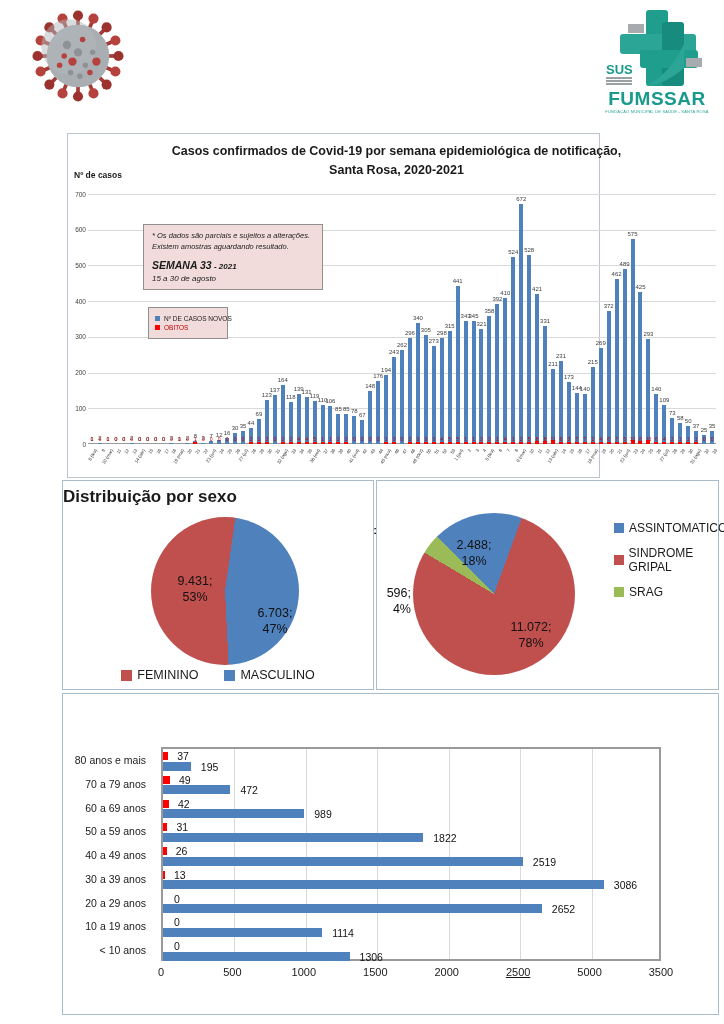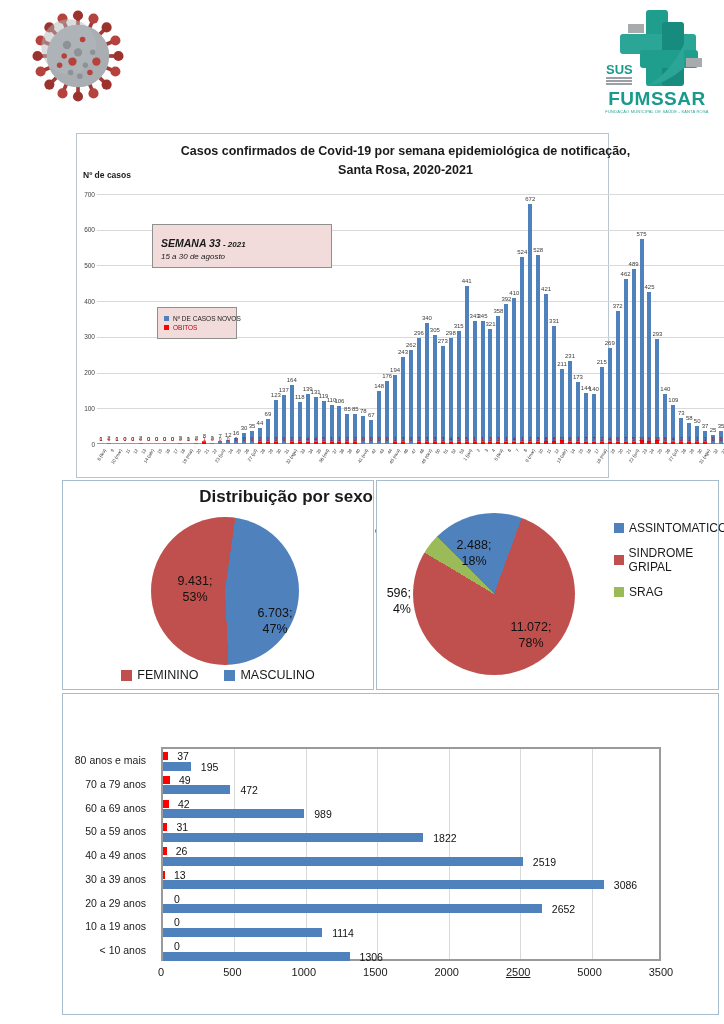--- a/index.html
+++ b/index.html
@@ -21,7 +21,7 @@
 
   
   .panel { position:absolute; background:#fff; border:1px solid #a9bccb; }
-  .panel-top { left:76px; top:133px; width:533px; height:345px; border-color:#b9c6d0; }
+  .panel-top { left:67px; top:133px; width:533px; height:345px; border-color:#b9c6d0; }
   .panel-pie1 { left:62px; top:480px; width:312px; height:210px; }
   .panel-pie2 { left:376px; top:480px; width:343px; height:210px; }
   .panel-age { left:62px; top:693px; width:657px; height:322px; }

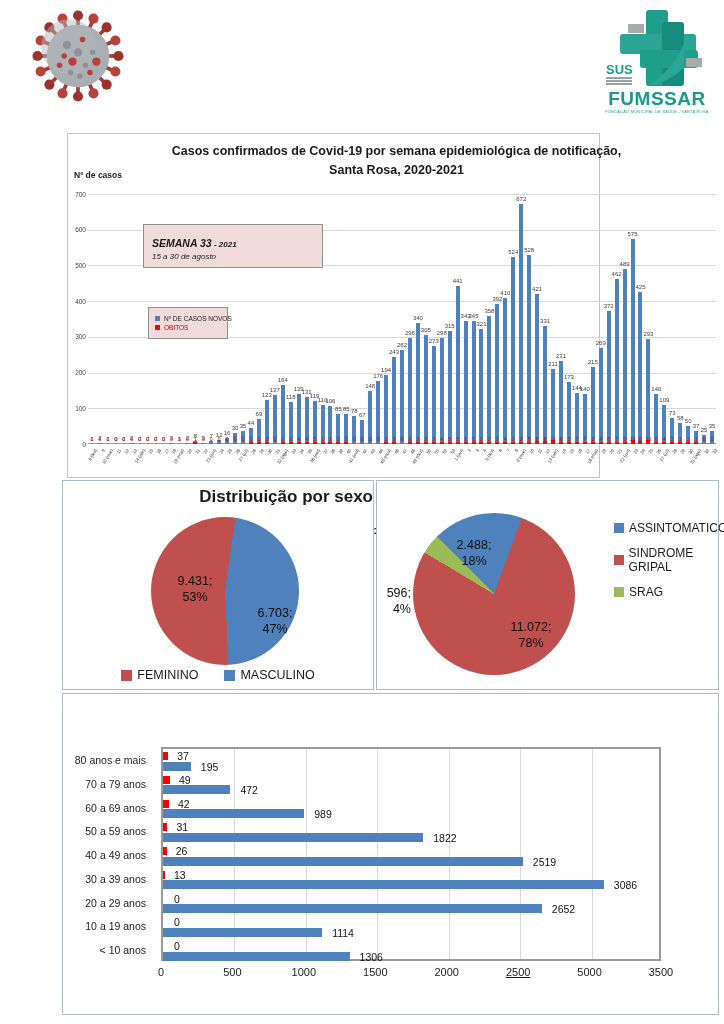--- a/index.html
+++ b/index.html
@@ -546,6 +546,7 @@
       </div>
 
     <div class="note-box">
+      <div class="note-text">* Os dados são parciais e sujeitos a alterações. Existem amostras aguardando resultado.</div>
       <div class="note-week">
         <span class="nb">SEMANA 33</span><span class="ny"> - 2021</span>
       </div>

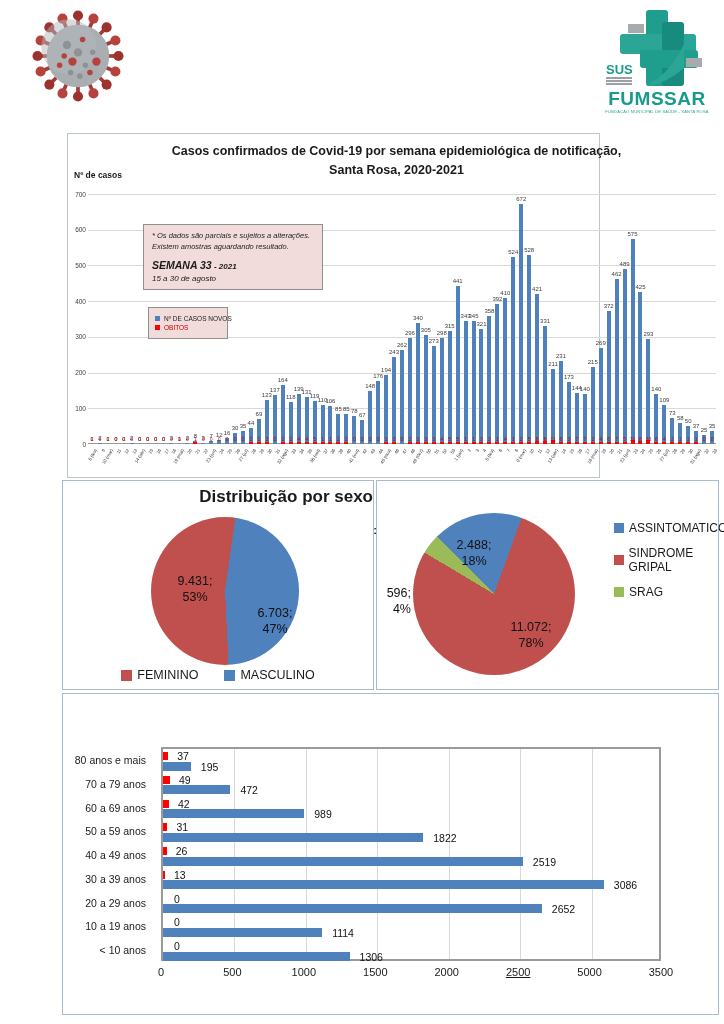--- a/index.html
+++ b/index.html
@@ -52,7 +52,7 @@
   .lrow.obitos .ltxt { color:#C00000; }
 
   
-  .pie-title { position:absolute; left:0; top:6px; width:100%; text-align:right; font-weight:bold; font-size:17px; }
+  .pie-title { position:absolute; left:0; top:6px; width:100%; text-align:left; font-weight:bold; font-size:17px; }
   .pie { position:absolute; border-radius:50%; }
   .pie-label { position:absolute; font-size:12.5px; line-height:1.3; text-align:center; color:#111; }
   .pie-legend-h { position:absolute; left:0; bottom:7px; width:100%; display:flex; justify-content:center; gap:26px; }

